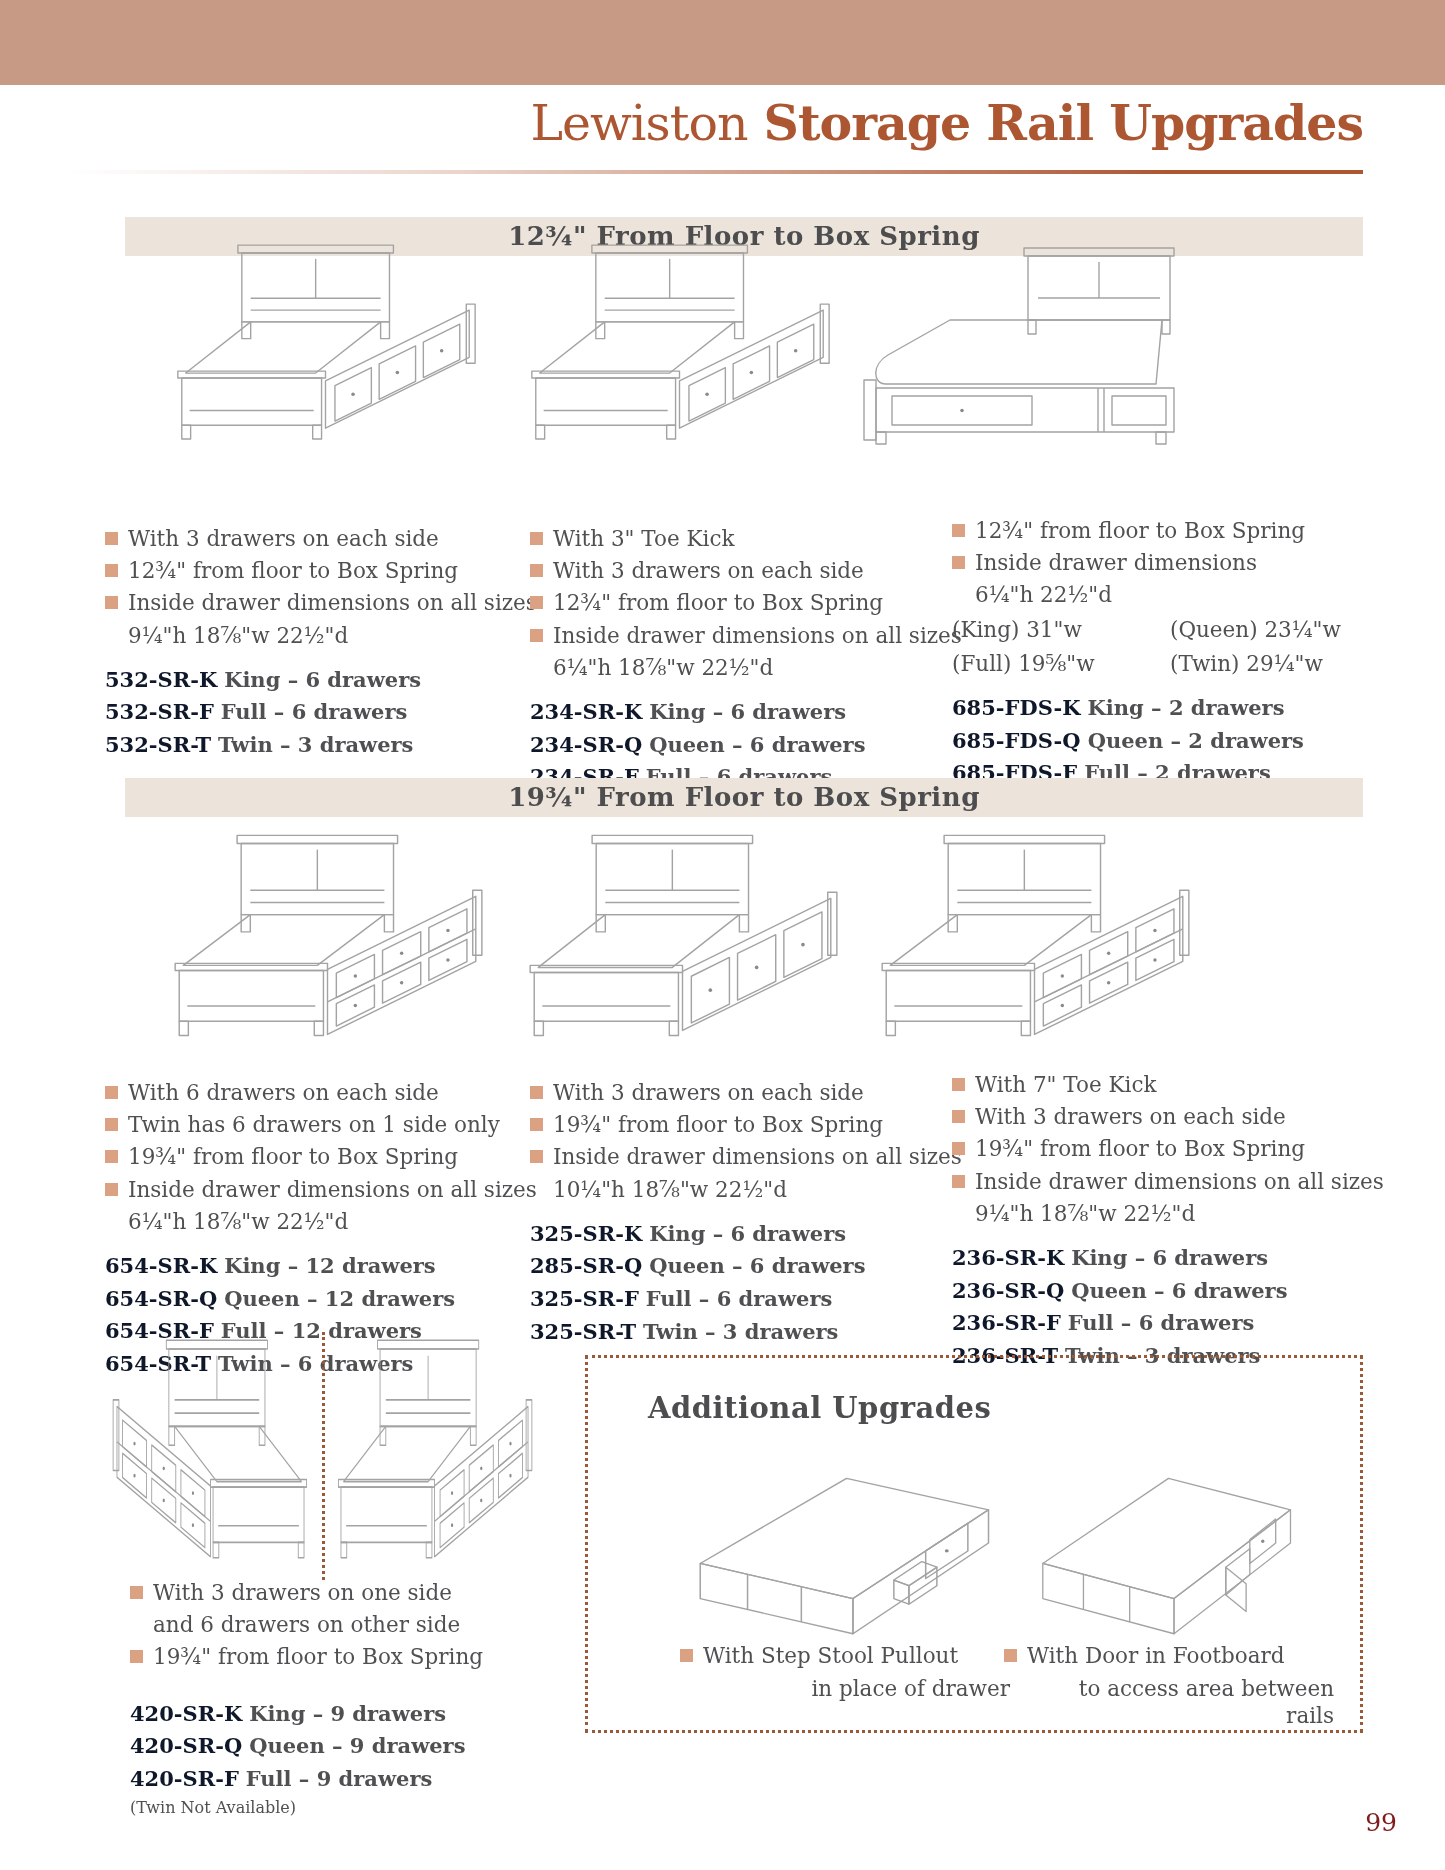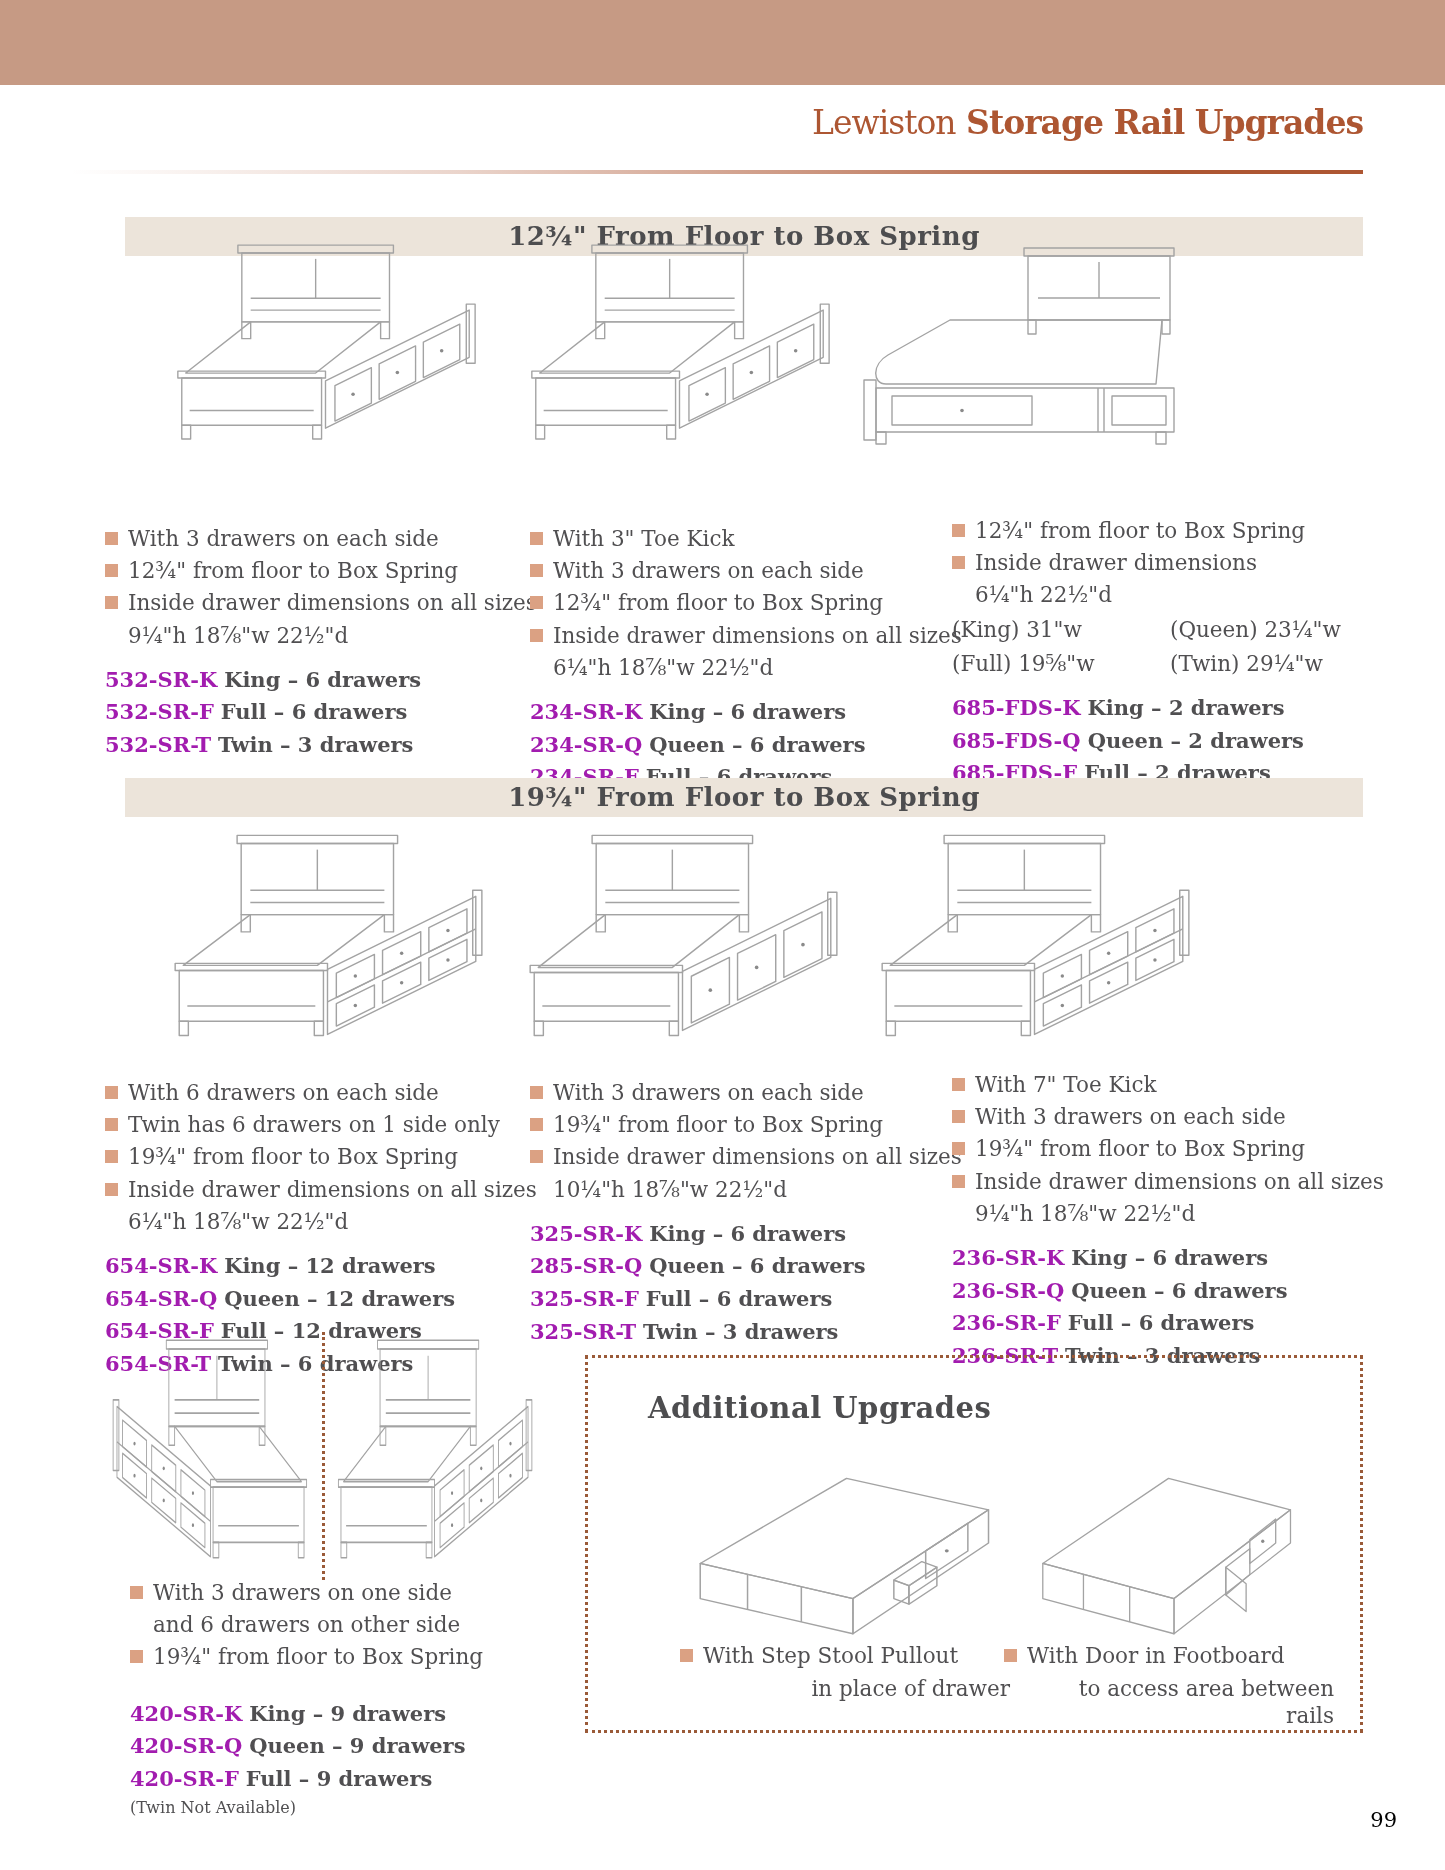--- a/index.html
+++ b/index.html
@@ -11,7 +11,7 @@
     color:#504f51;
   }
   .topbar { position:absolute; left:0; top:0; width:1445px; height:85px; background:#c69a84; }
-  .title { position:absolute; top:96px; right:82px; font-size:33px; line-height:54px; color:#ad5632; letter-spacing:-1px; white-space:nowrap;margin-left:37px; }
+  .title { position:absolute; top:96px; right:82px; font-size:49px; line-height:54px; color:#ad5632; letter-spacing:-1px; white-space:nowrap;margin-left:37px; }
   .title .t-light { font-weight:normal; }
   .title .t-bold { font-weight:bold; }
   .title-rule { position:absolute; left:70px; top:170px; width:1293px; height:4px;

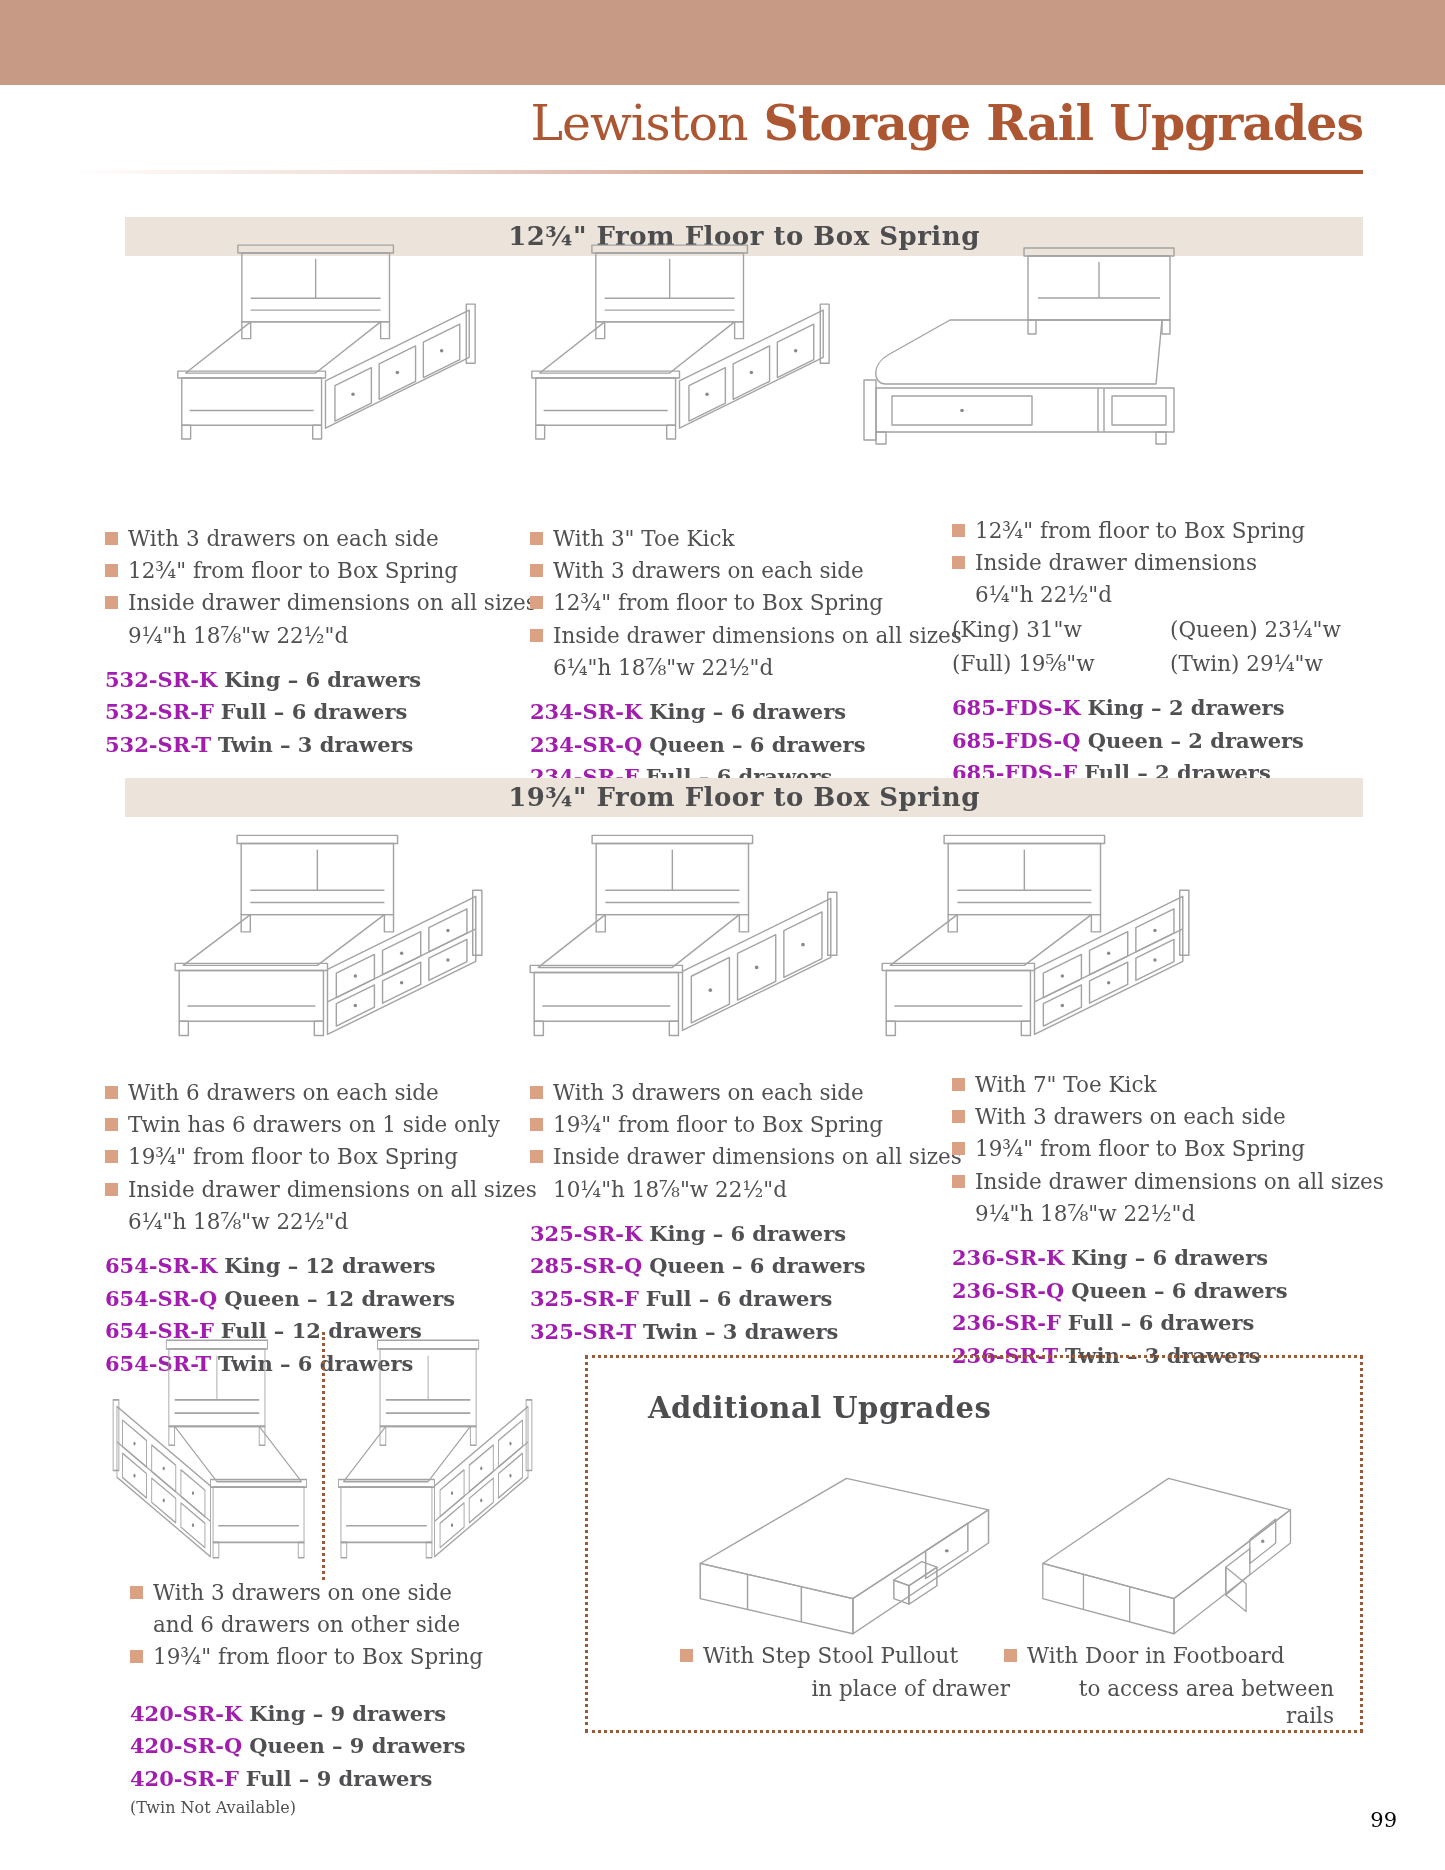--- a/index.html
+++ b/index.html
@@ -32,7 +32,7 @@
   .wl { width:218px; }
   .codes { margin-top:18px; }
   .code-row { margin-bottom:6px; font-size:21px; }
-  .code { font-weight:bold; color:#a21caf; margin-right:7px; }
+  .code { font-weight:bold; color:#0f172a; margin-right:7px; }
   .desc { color:#504f51;font-weight:bold; }
 
   .combo-divider { position:absolute; left:322px; top:1332px; height:248px; width:0; border-left:3px dotted #9a5a38; }

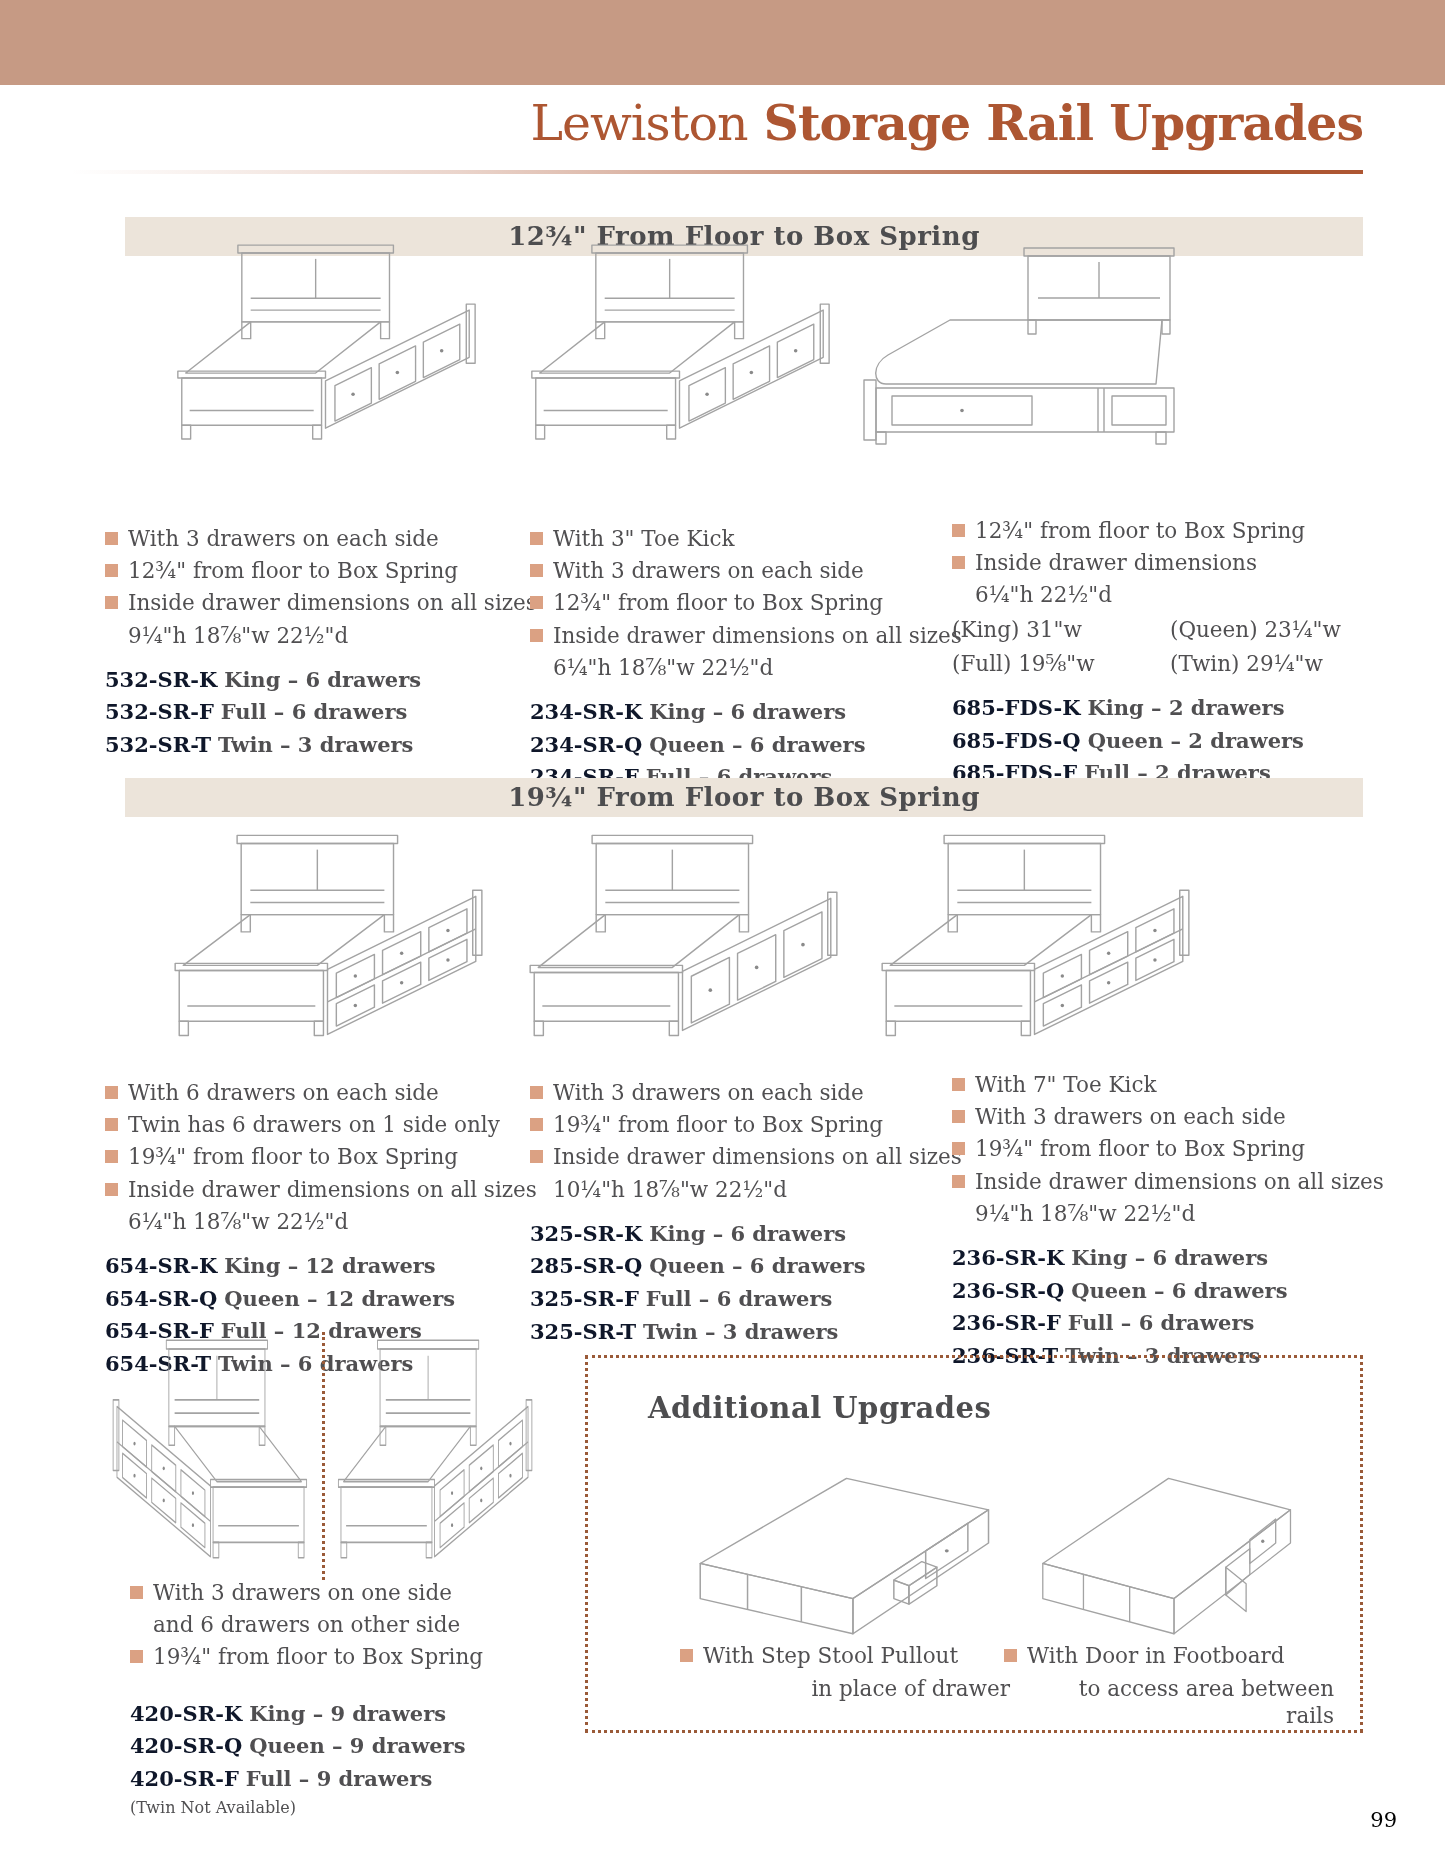--- a/index.html
+++ b/index.html
@@ -47,7 +47,7 @@
   .cap1 { left:92px; top:285px; }
   .cap2 { left:416px; top:285px; }
 
-  .pagenum { position:absolute; right:48px; top:1808px; font-size:21px; color:#000000; }
+  .pagenum { position:absolute; right:48px; top:1808px; font-size:25px; color:#7f1d1d; }
   .defs-hidden { position:absolute; width:0; height:0; overflow:hidden; }
 </style>
 </head>

